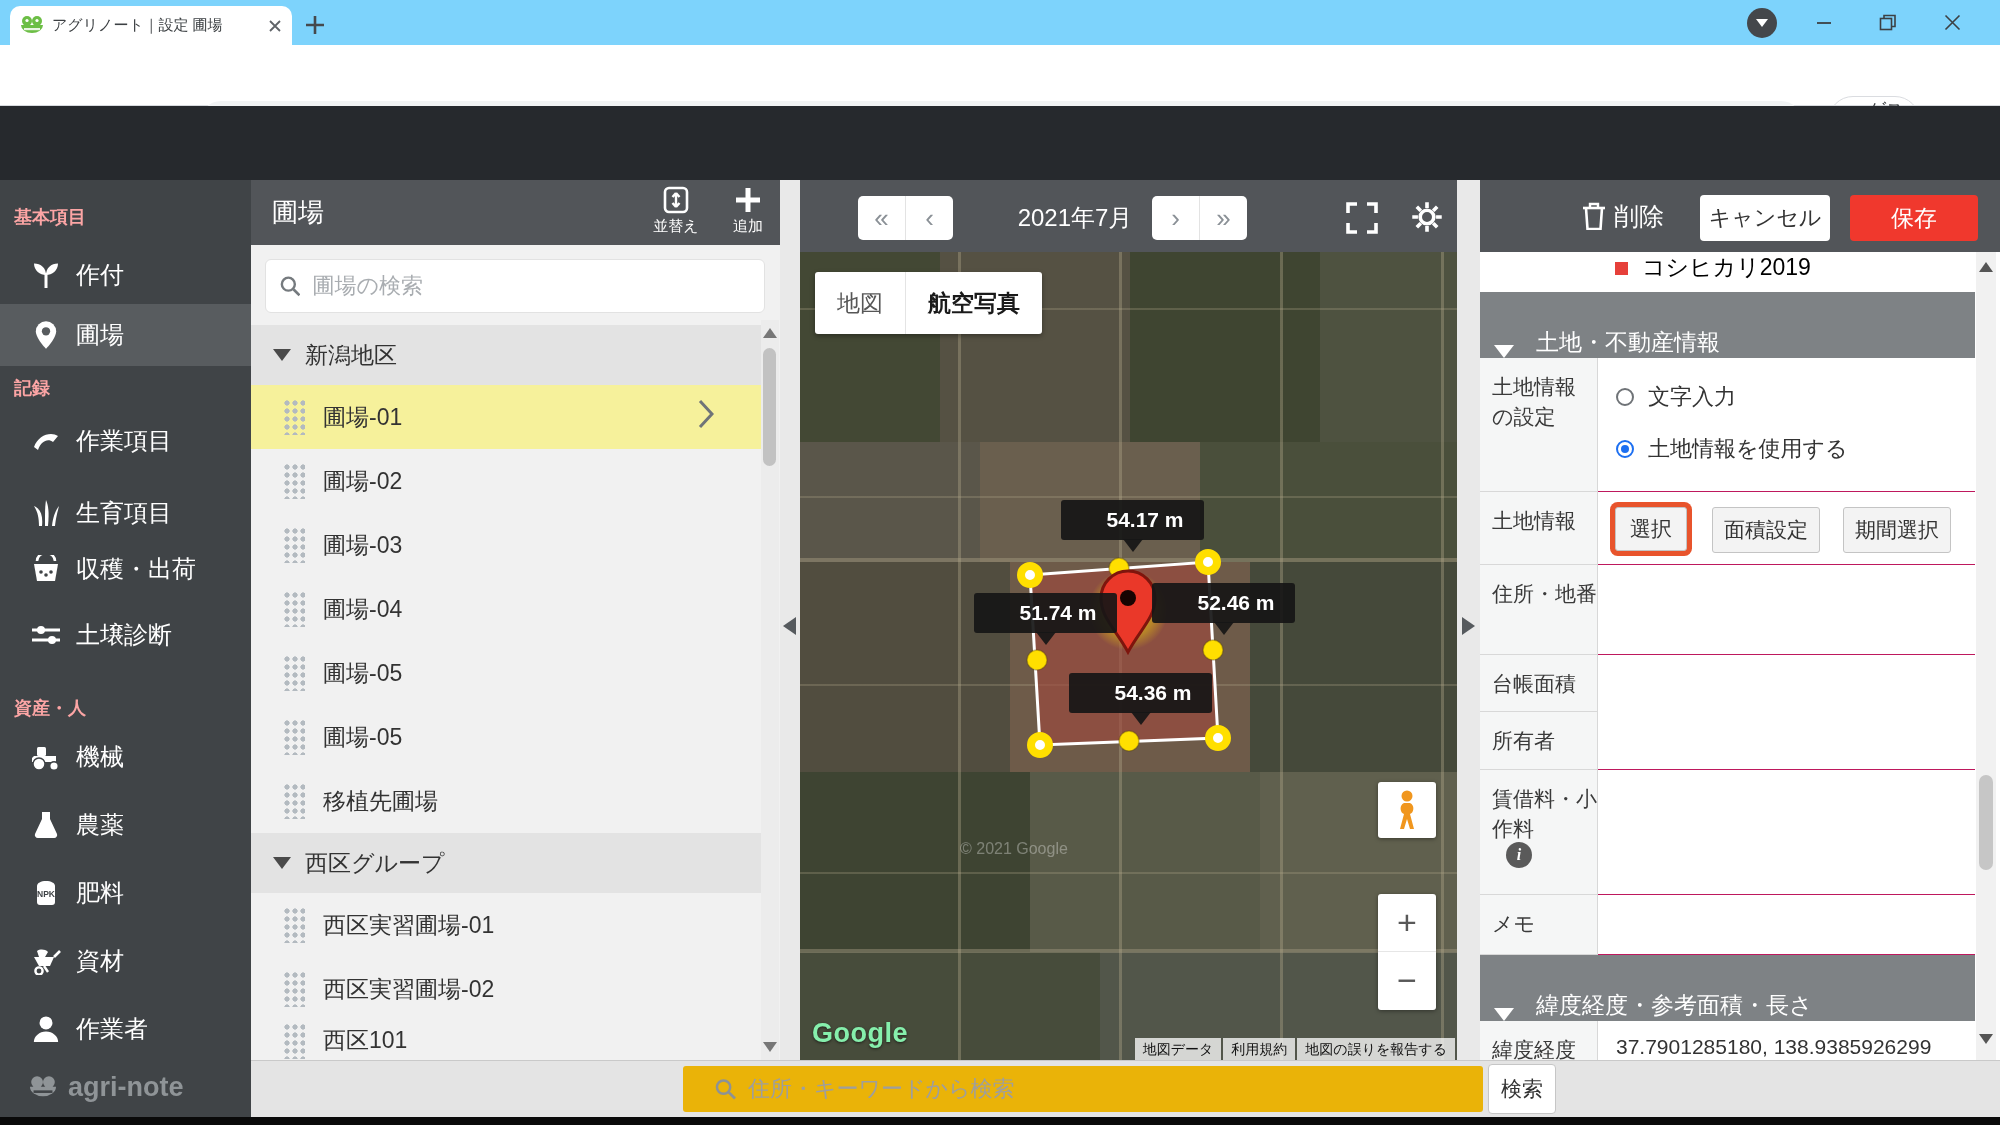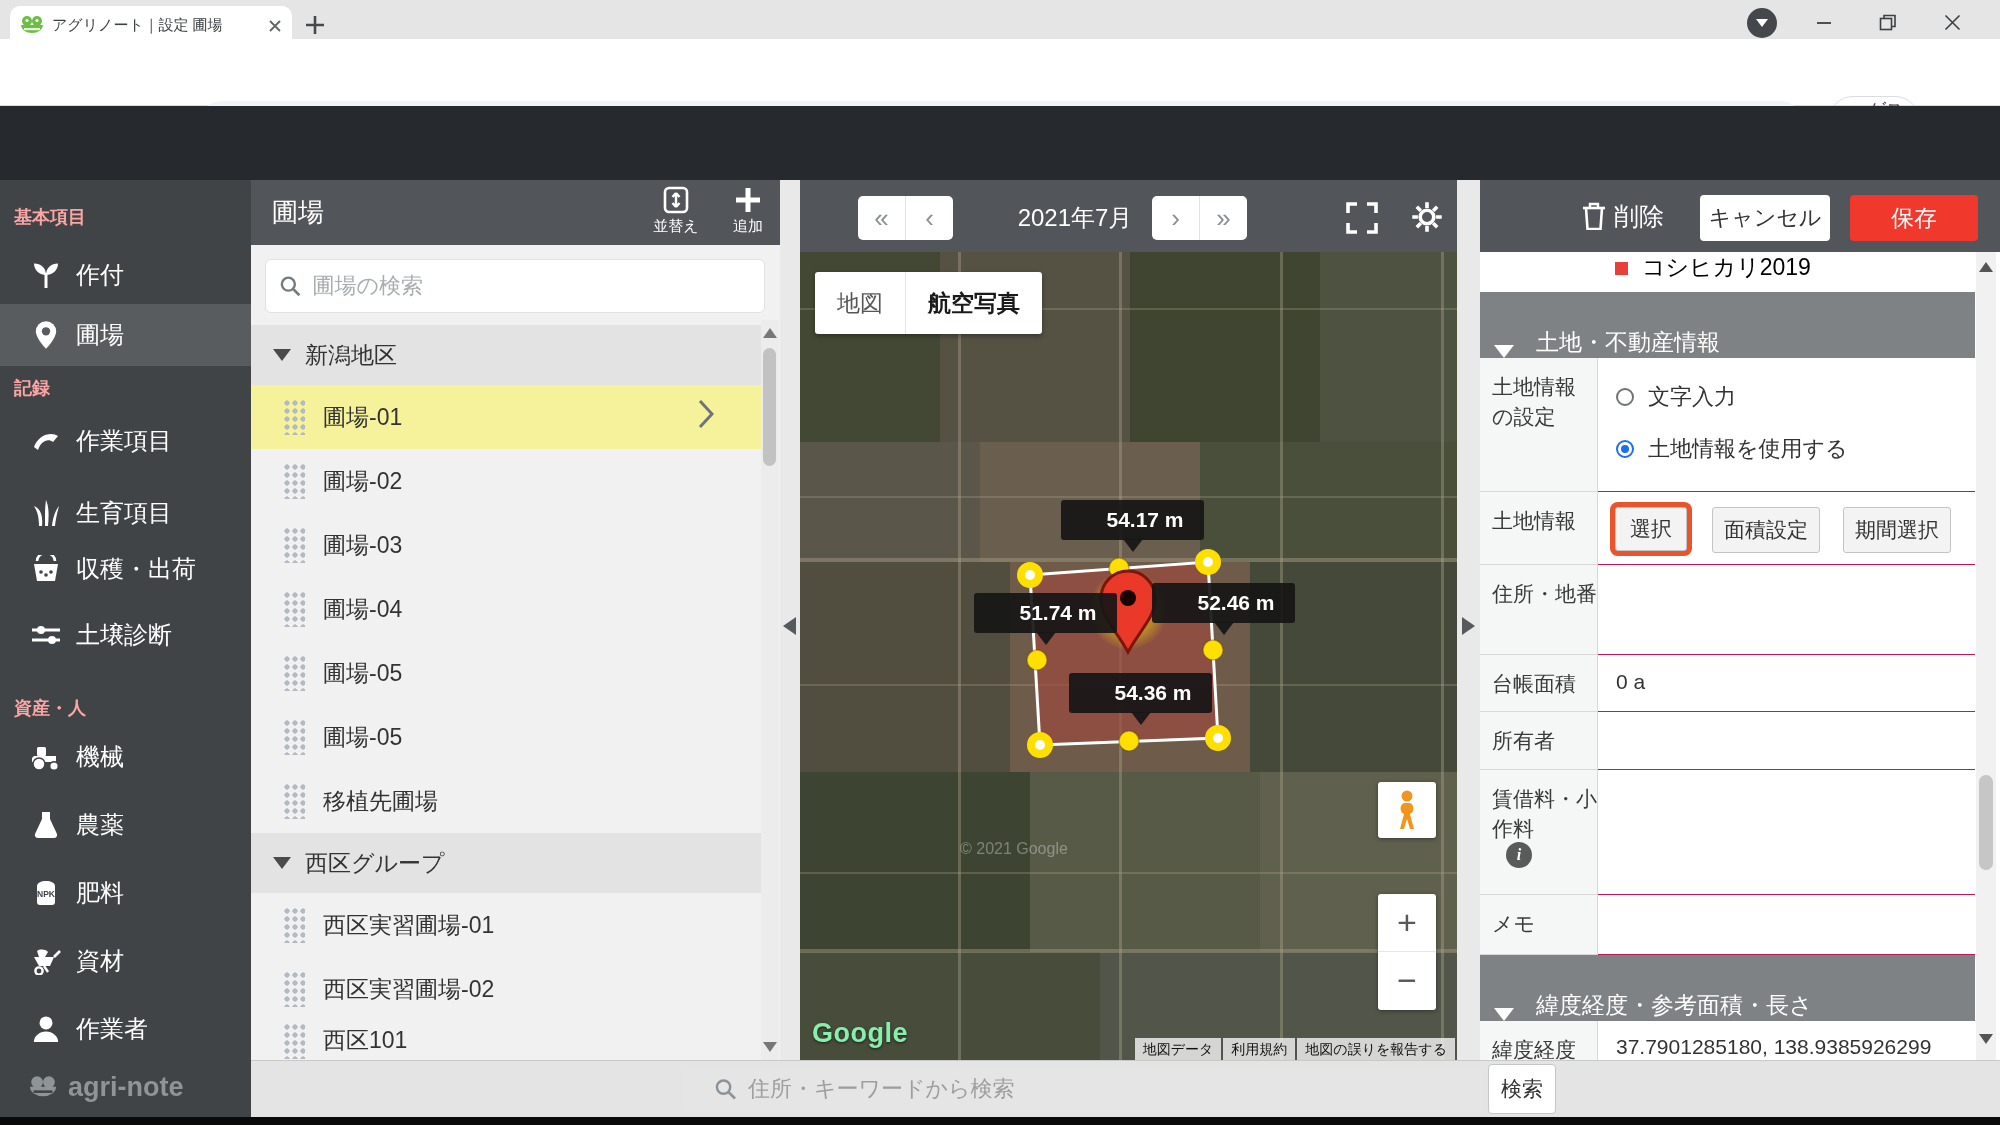--- a/index.html
+++ b/index.html
@@ -7,7 +7,7 @@
     font-family:"Liberation Sans","DejaVu Sans",sans-serif;color:#333;}
   .abs{position:absolute;}
   
-  #tabstrip{left:0;top:0;width:2000px;height:39px;background:#e5e5e5;}
+  #tabstrip{left:0;top:0;width:2000px;height:45px;background:#7dd3fc;}
   #tab{left:10px;top:6px;width:282px;height:39px;background:#fff;border-radius:10px 10px 0 0;
     display:flex;align-items:center;padding:0 10px;box-sizing:border-box;}
   #tab-title{font-size:15px;color:#3c4043;white-space:nowrap;overflow:hidden;flex:1;margin-left:8px;}

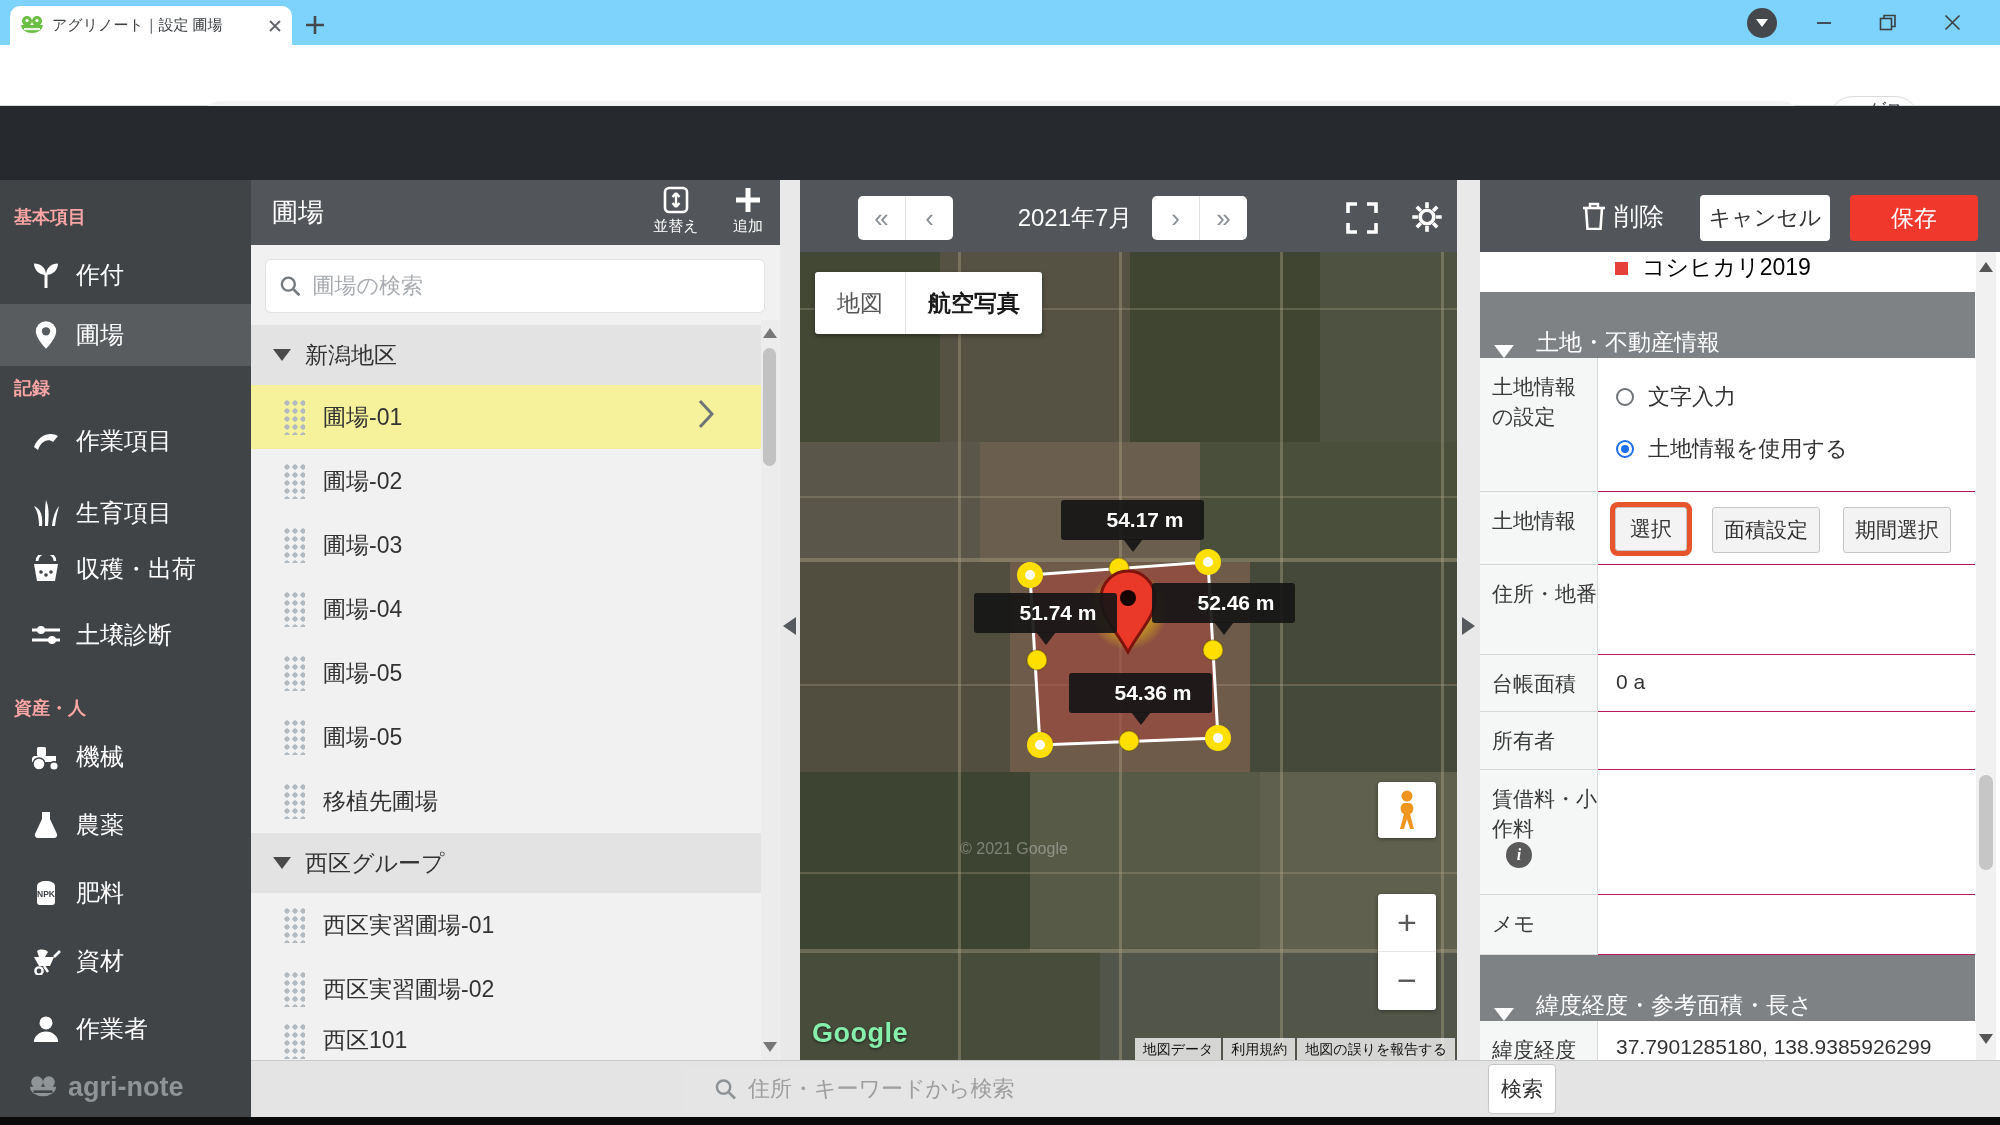--- a/index.html
+++ b/index.html
@@ -629,7 +629,6 @@
     <div class="rp-val" style="top:313px;height:90px;"></div>
 
     <div class="rp-lbl" style="top:403px;height:57px;">台帳面積</div>
-    <div class="rp-val" style="top:403px;height:57px;font-size:21px;padding:15px 0 0 18px;">0 a</div>
 
     <div class="rp-lbl" style="top:460px;height:58px;">所有者</div>
     <div class="rp-val" style="top:460px;height:58px;"></div>

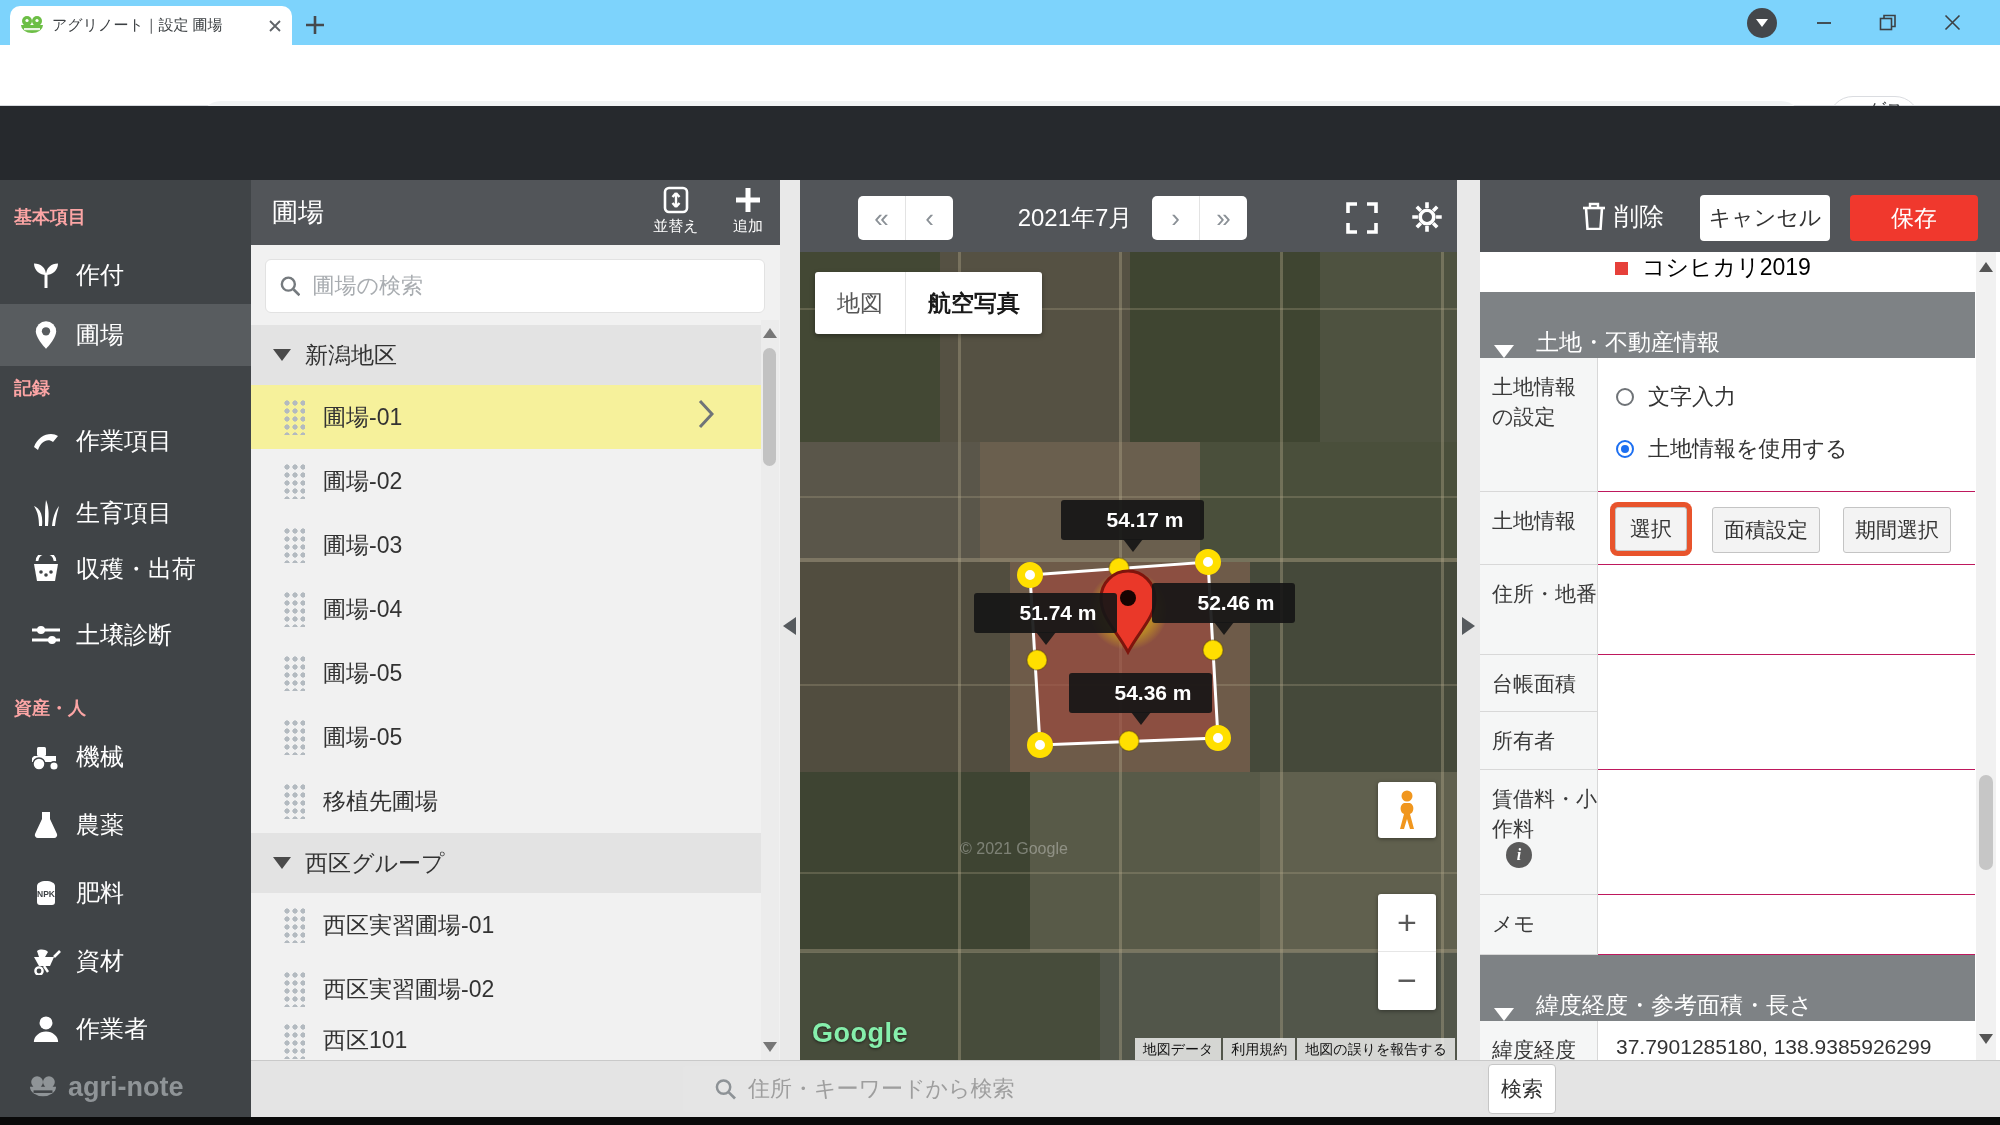--- a/index.html
+++ b/index.html
@@ -125,7 +125,7 @@
     color:#fff;font-size:16px;font-style:italic;font-weight:bold;text-align:center;line-height:26px;font-family:"Liberation Serif",serif;}
   
   #bottom-bar{left:251px;top:1060px;width:1749px;height:57px;background:#e4e4e4;border-top:1px solid #c9c9c9;box-sizing:border-box;}
-  #bb-input{left:683px;top:1066px;width:800px;height:46px;background:#e5e5e5;border-radius:3px;display:flex;align-items:center;
+  #bb-input{left:683px;top:1066px;width:800px;height:46px;background:#eab308;border-radius:3px;display:flex;align-items:center;
     padding:0 32px;box-sizing:border-box;}
   #bb-input input{border:none;outline:none;font-size:22px;width:100%;margin-left:10px;background:transparent;color:#333;}
   #bb-input input::placeholder{color:#9e9e9e;}

